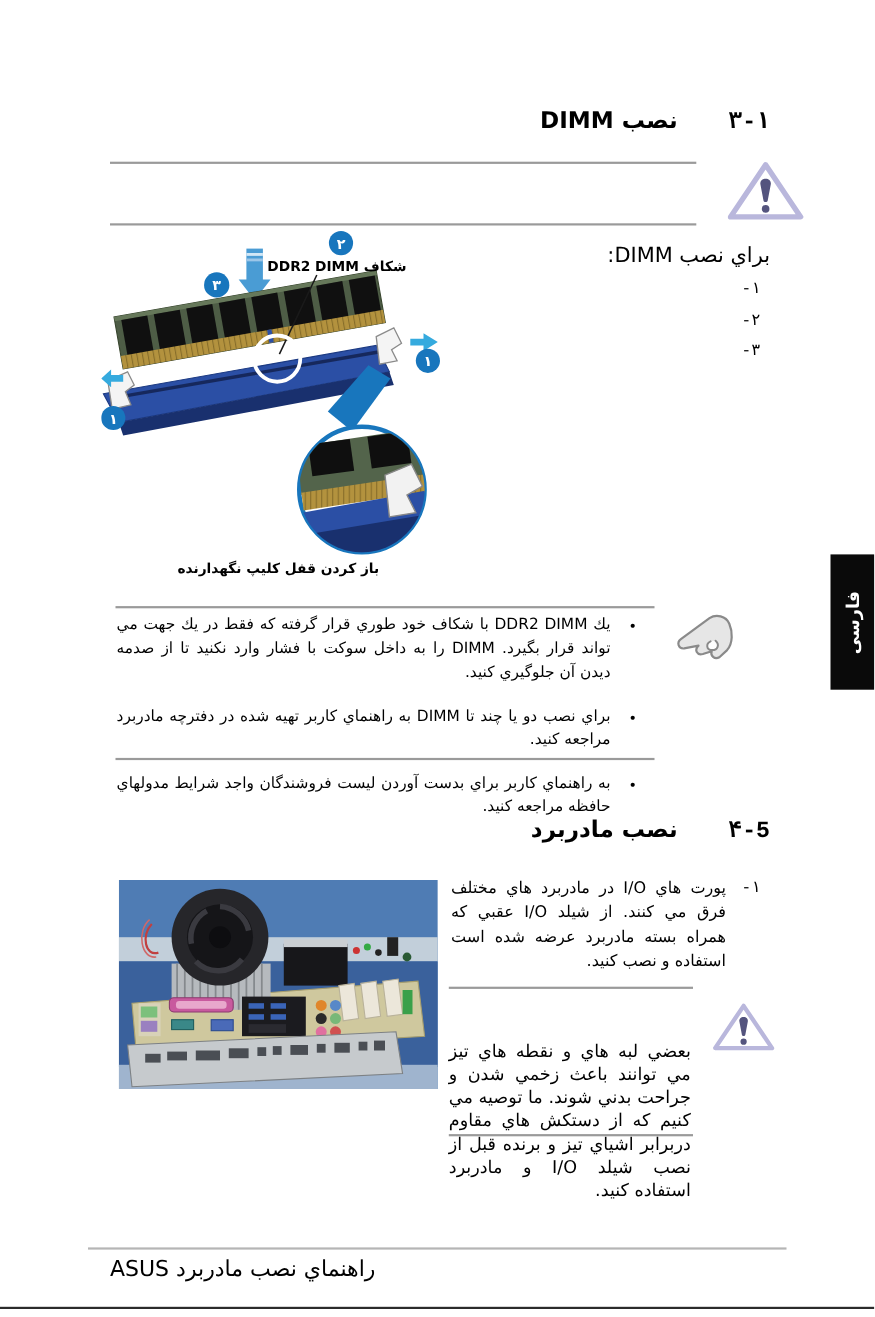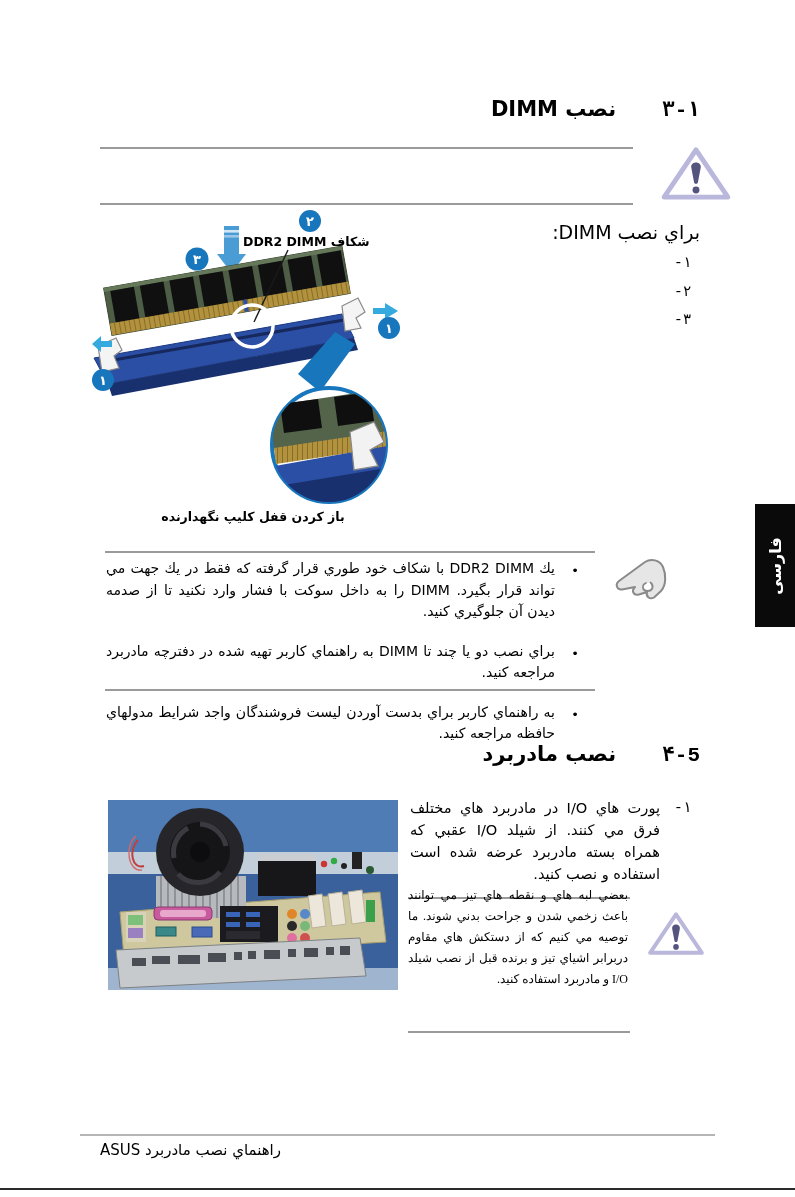--- a/index.html
+++ b/index.html
@@ -288,7 +288,7 @@
   </div>
 
   <div class="rule" style="left:408px; top:897px; width:222px;"></div>
-  <div class="warn-text" style="left:408px; top:885px; width:220px; font-size:12px; line-height:21px;font-family:Liberation Serif, serif;">بعضي لبه هاي و نقطه هاي تیز مي توانند باعث زخمي شدن و جراحت بدني شوند. ما توصیه مي کنیم که از دستکش هاي مقاوم دربرابر اشیاي تیز و برنده قبل از نصب شیلد I/O و مادربرد استفاده کنید.</div>
+  <div class="warn-text" style="left:408px; top:945px; width:220px; font-size:16px; line-height:21px;">بعضي لبه هاي و نقطه هاي تیز مي توانند باعث زخمي شدن و جراحت بدني شوند. ما توصیه مي کنیم که از دستکش هاي مقاوم دربرابر اشیاي تیز و برنده قبل از نصب شیلد I/O و مادربرد استفاده کنید.</div>
   <div class="rule" style="left:408px; top:1031px; width:222px;"></div>
   <div class="abs" style="left:647px; top:906px;">
     <svg width="58" height="56" viewBox="0 0 74 60">

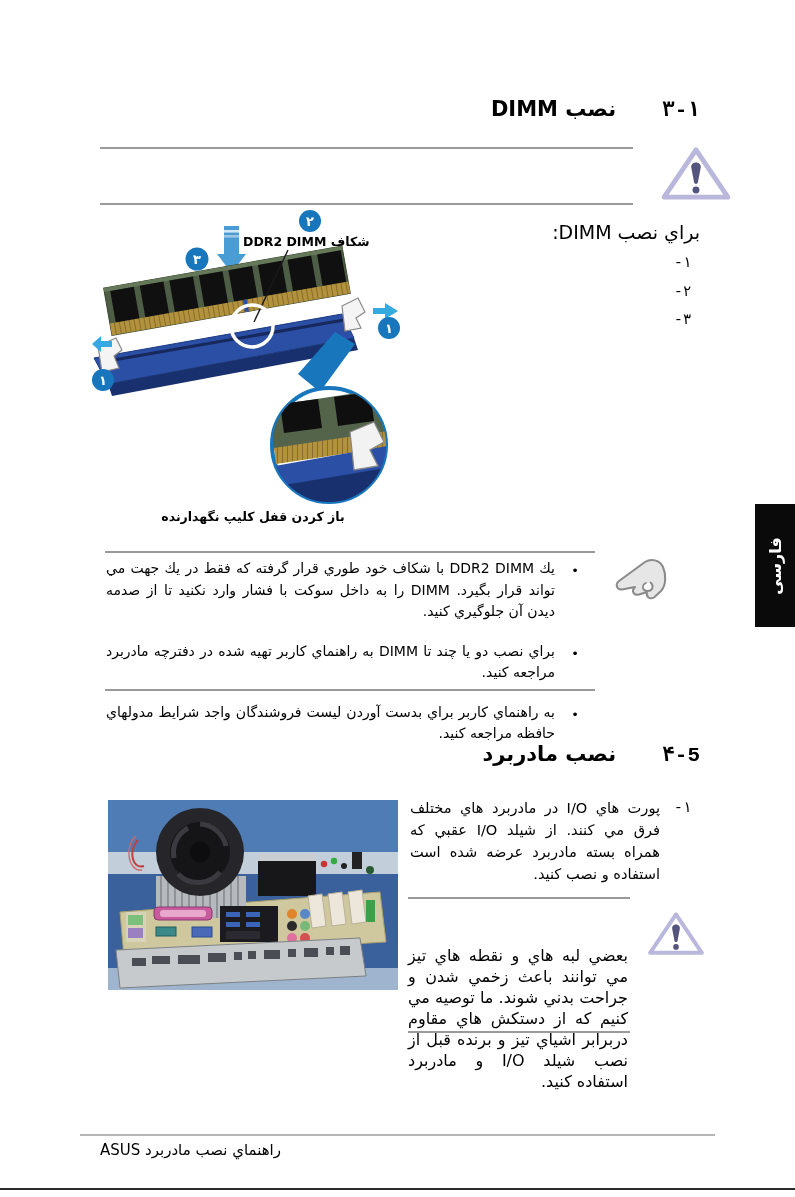--- a/index.html
+++ b/index.html
@@ -32,7 +32,7 @@
   .note-bullet { flex:0 0 14px; margin-left:10px; font-size:13px; padding-top:2px; }
   .note-text { flex:1; text-align:justify; }
 
-  .footer-text { position:absolute; font-size:15px; white-space:nowrap;text-align:right; }
+  .footer-text { position:absolute; font-size:20px; white-space:nowrap;text-align:right; }
 
   .side-tab { position:absolute; left:755px; top:504px; width:40px; height:123px;
     background:#0a0a0a; z-index:5; }

